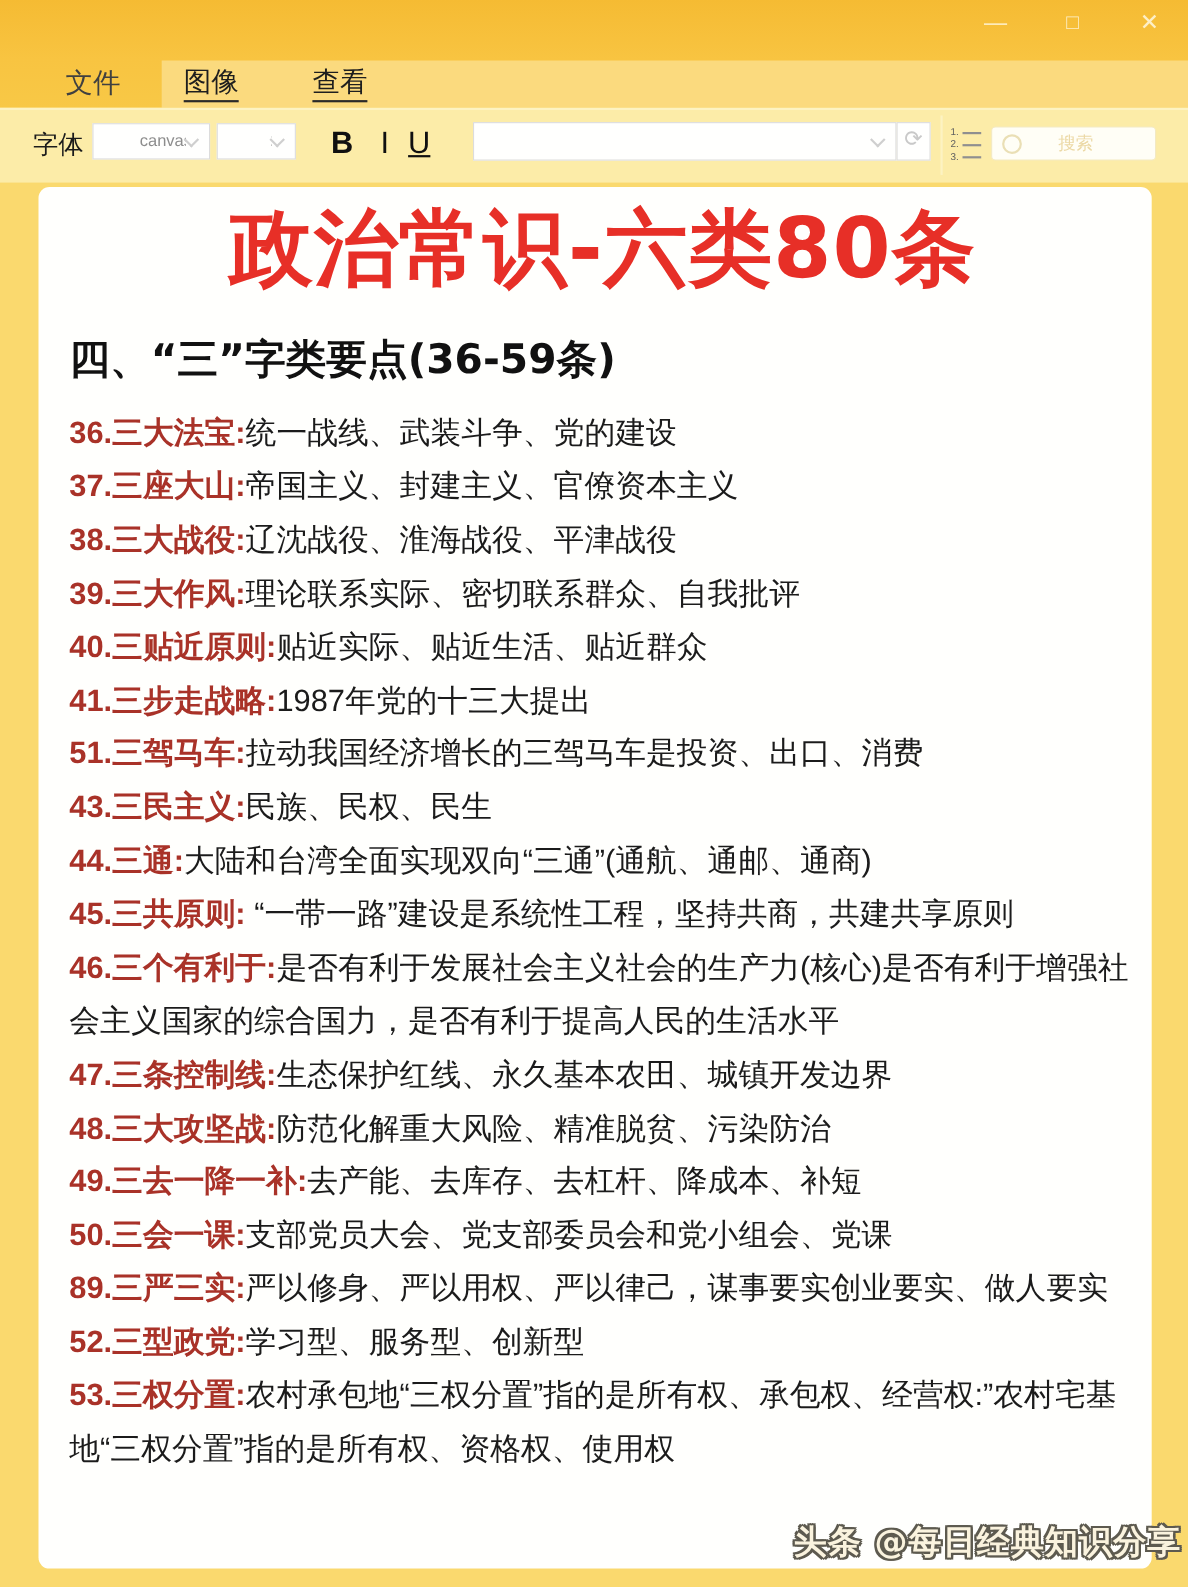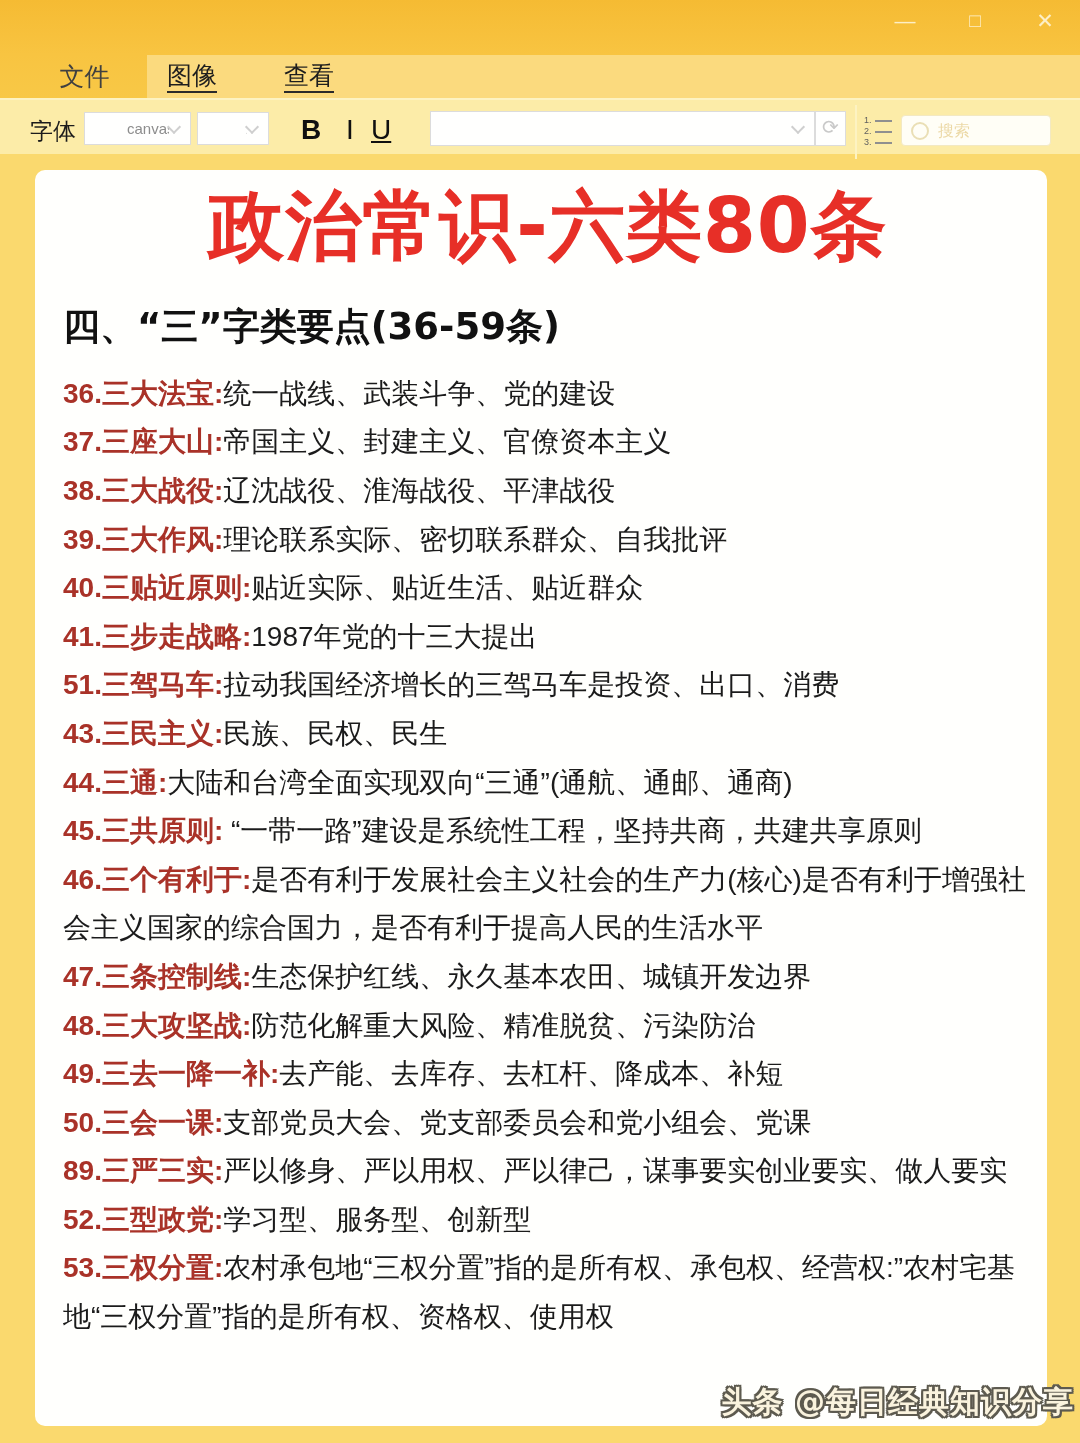--- a/index.html
+++ b/index.html
@@ -33,7 +33,7 @@
   .tab-strip .tab{border-bottom:2px solid #2a2a2a;padding-bottom:1px;line-height:30px;}
   
   .toolbar{
-    position:absolute;top:98px;left:0;width:1080px;height:56px;
+    position:absolute;top:98px;left:0;width:1080px;height:68px;
     background:#fceca8;border-top:2px solid #fdf3c2;box-sizing:border-box;
   }
   .t-label{position:absolute;left:30px;top:16px;font-size:23px;color:#1b1b1b;}

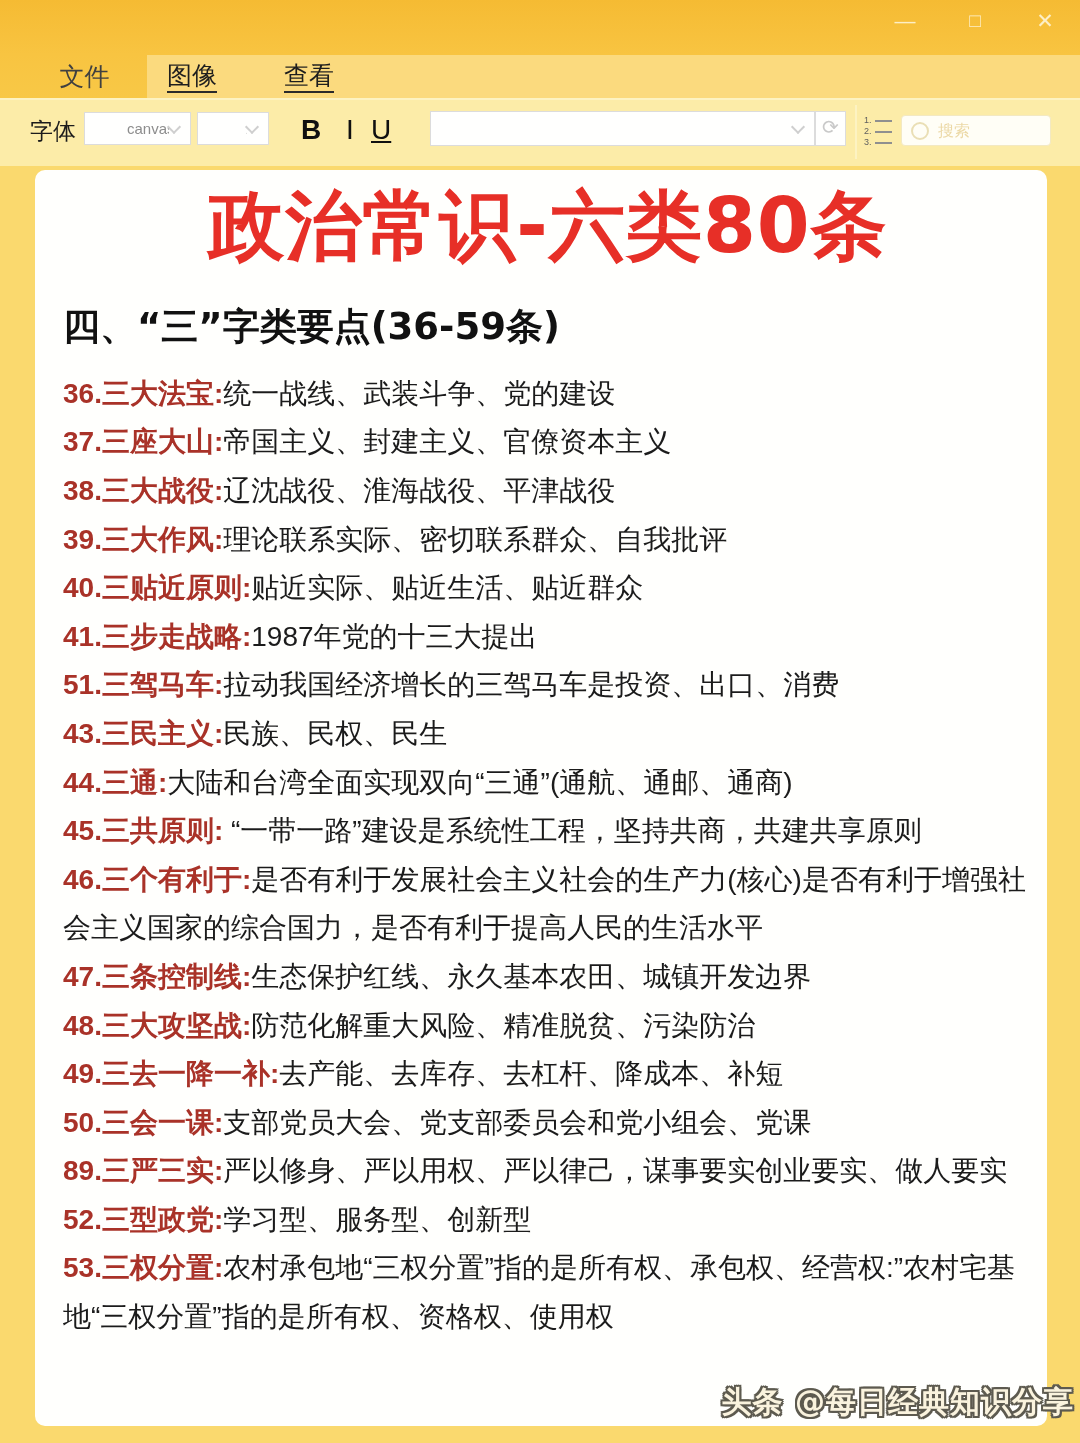--- a/index.html
+++ b/index.html
@@ -73,7 +73,7 @@
   .ring{width:14px;height:14px;border:2px solid #eadfb5;border-radius:50%;flex:none;}
   .search input{
     border:none;outline:none;background:transparent;width:100%;
-    font-size:16px;color:#3b82f6;font-family:Liberation Sans, sans-serif;
+    font-size:16px;color:#3b82f6;font-family:Liberation Sans, sans-serif;margin-left:24px;
   }
   .search input::placeholder{color:#ecd9a6;}
   

